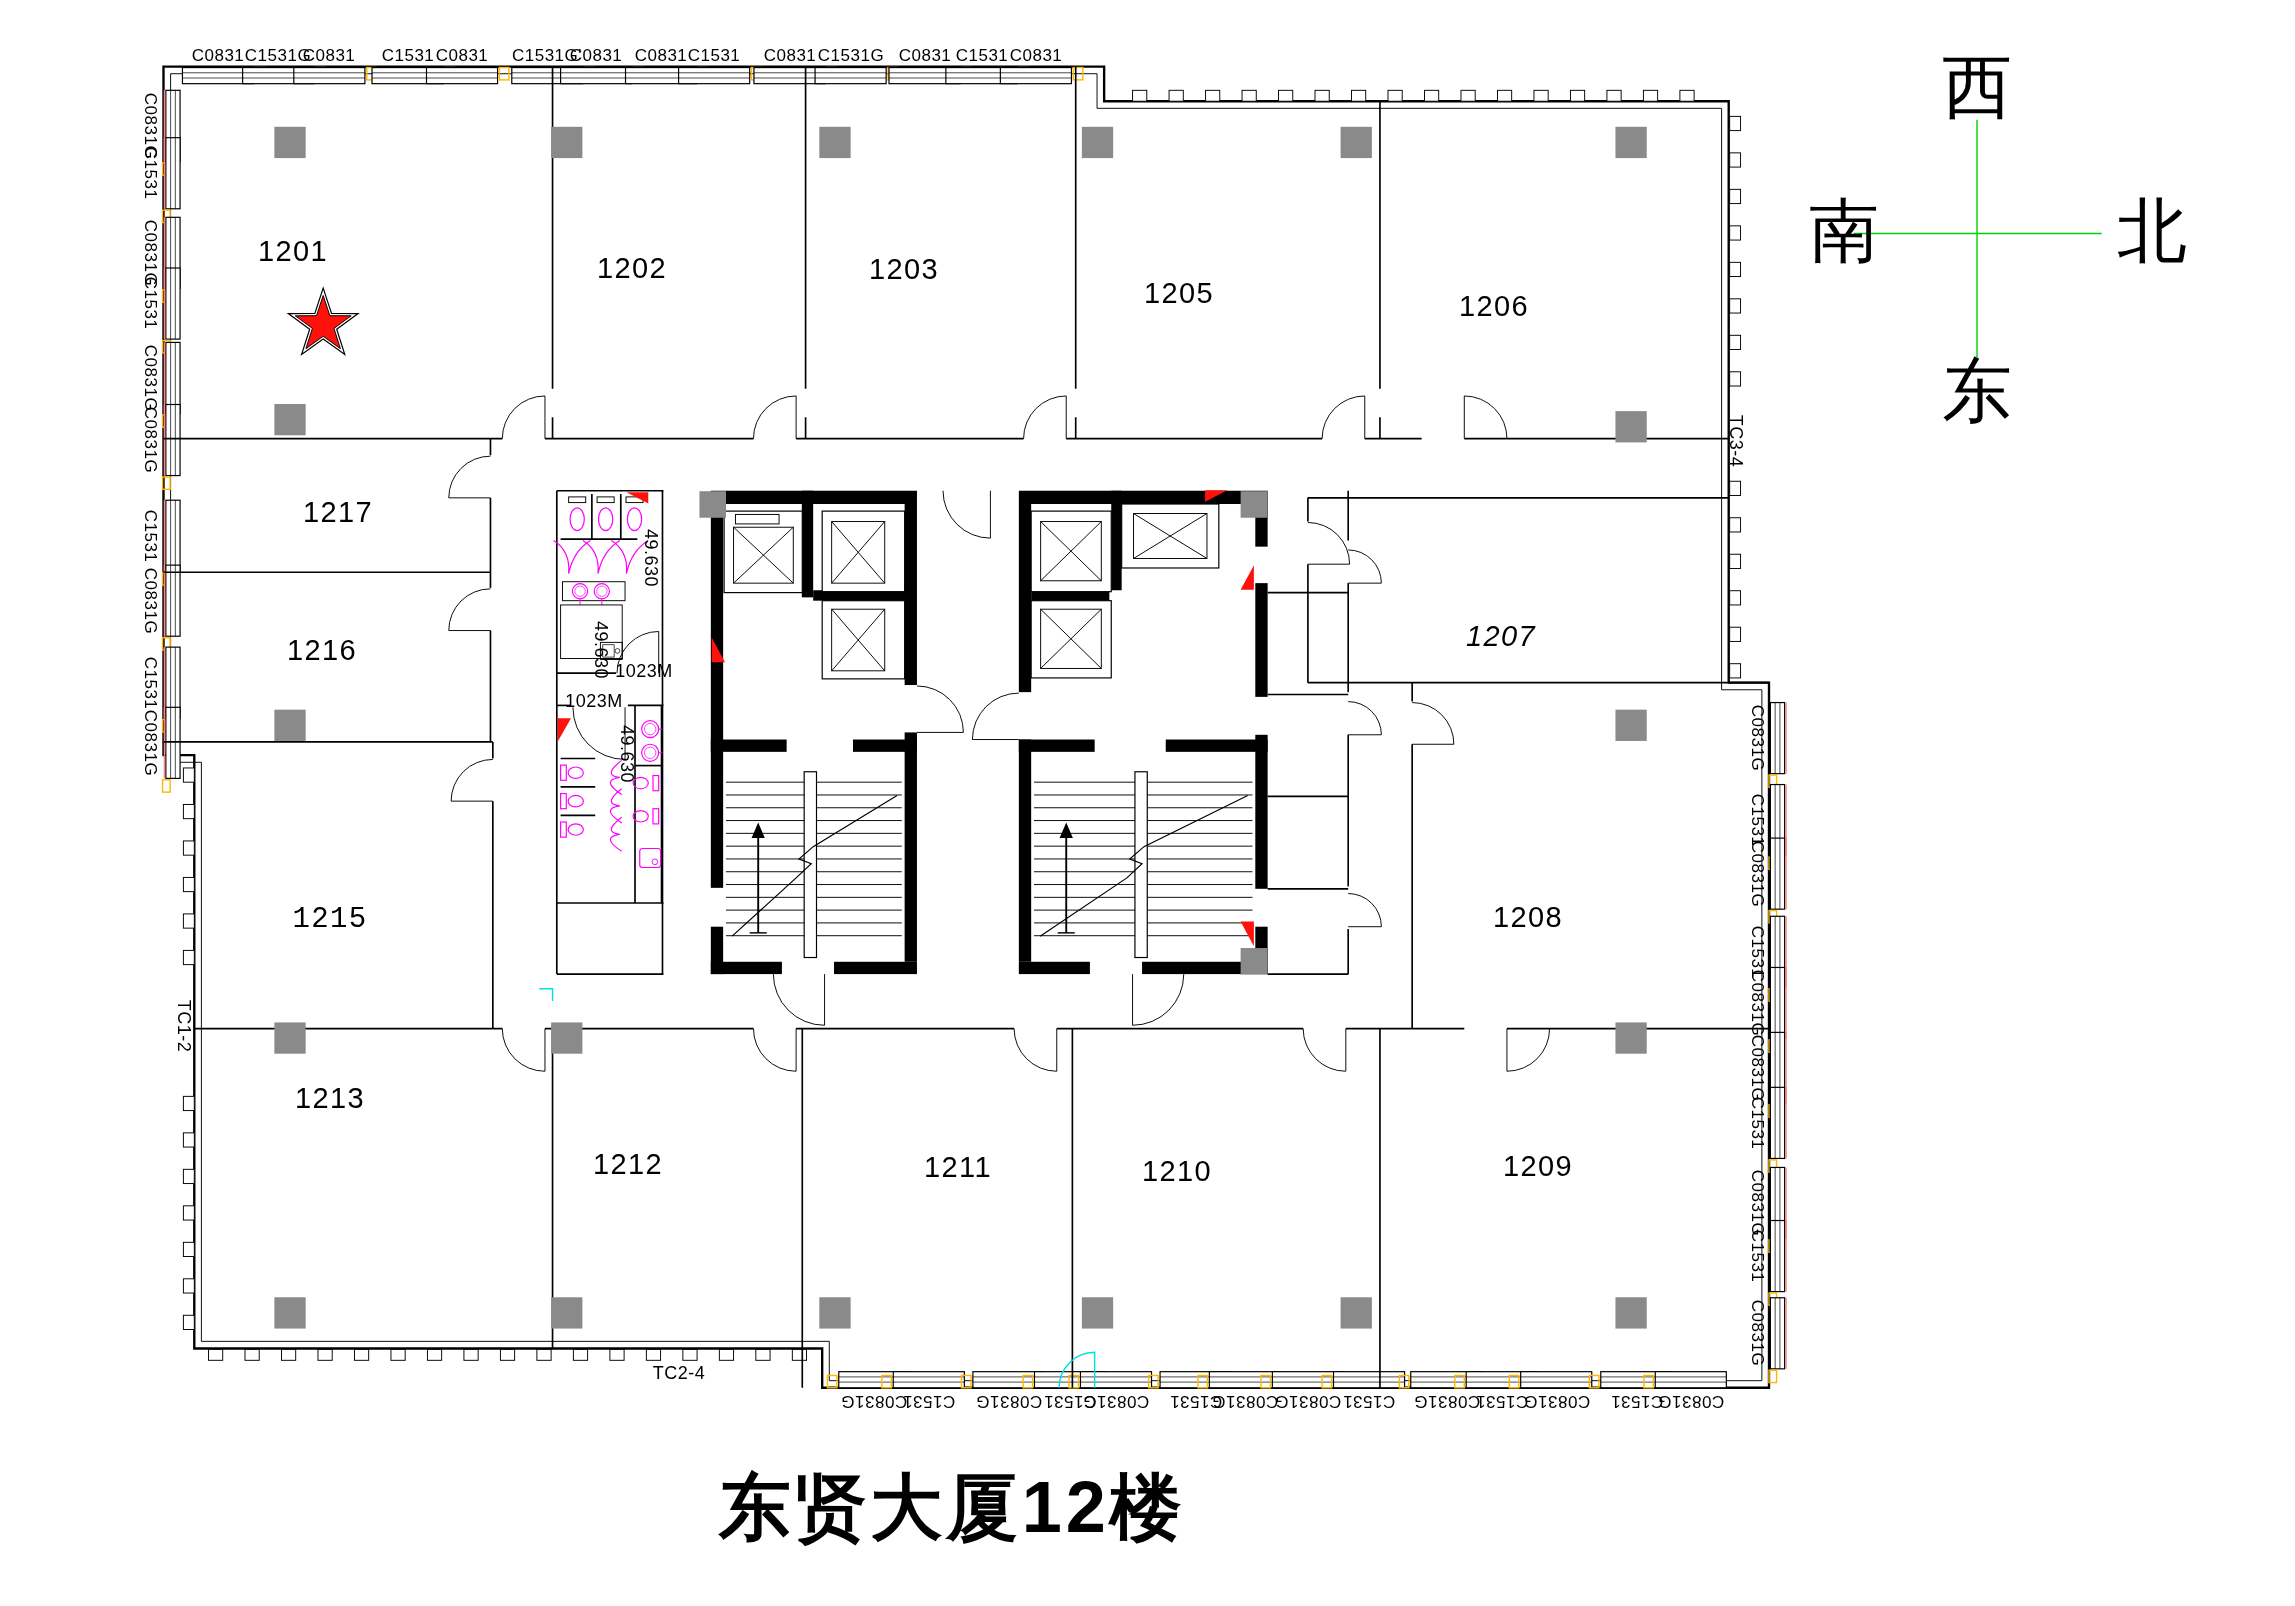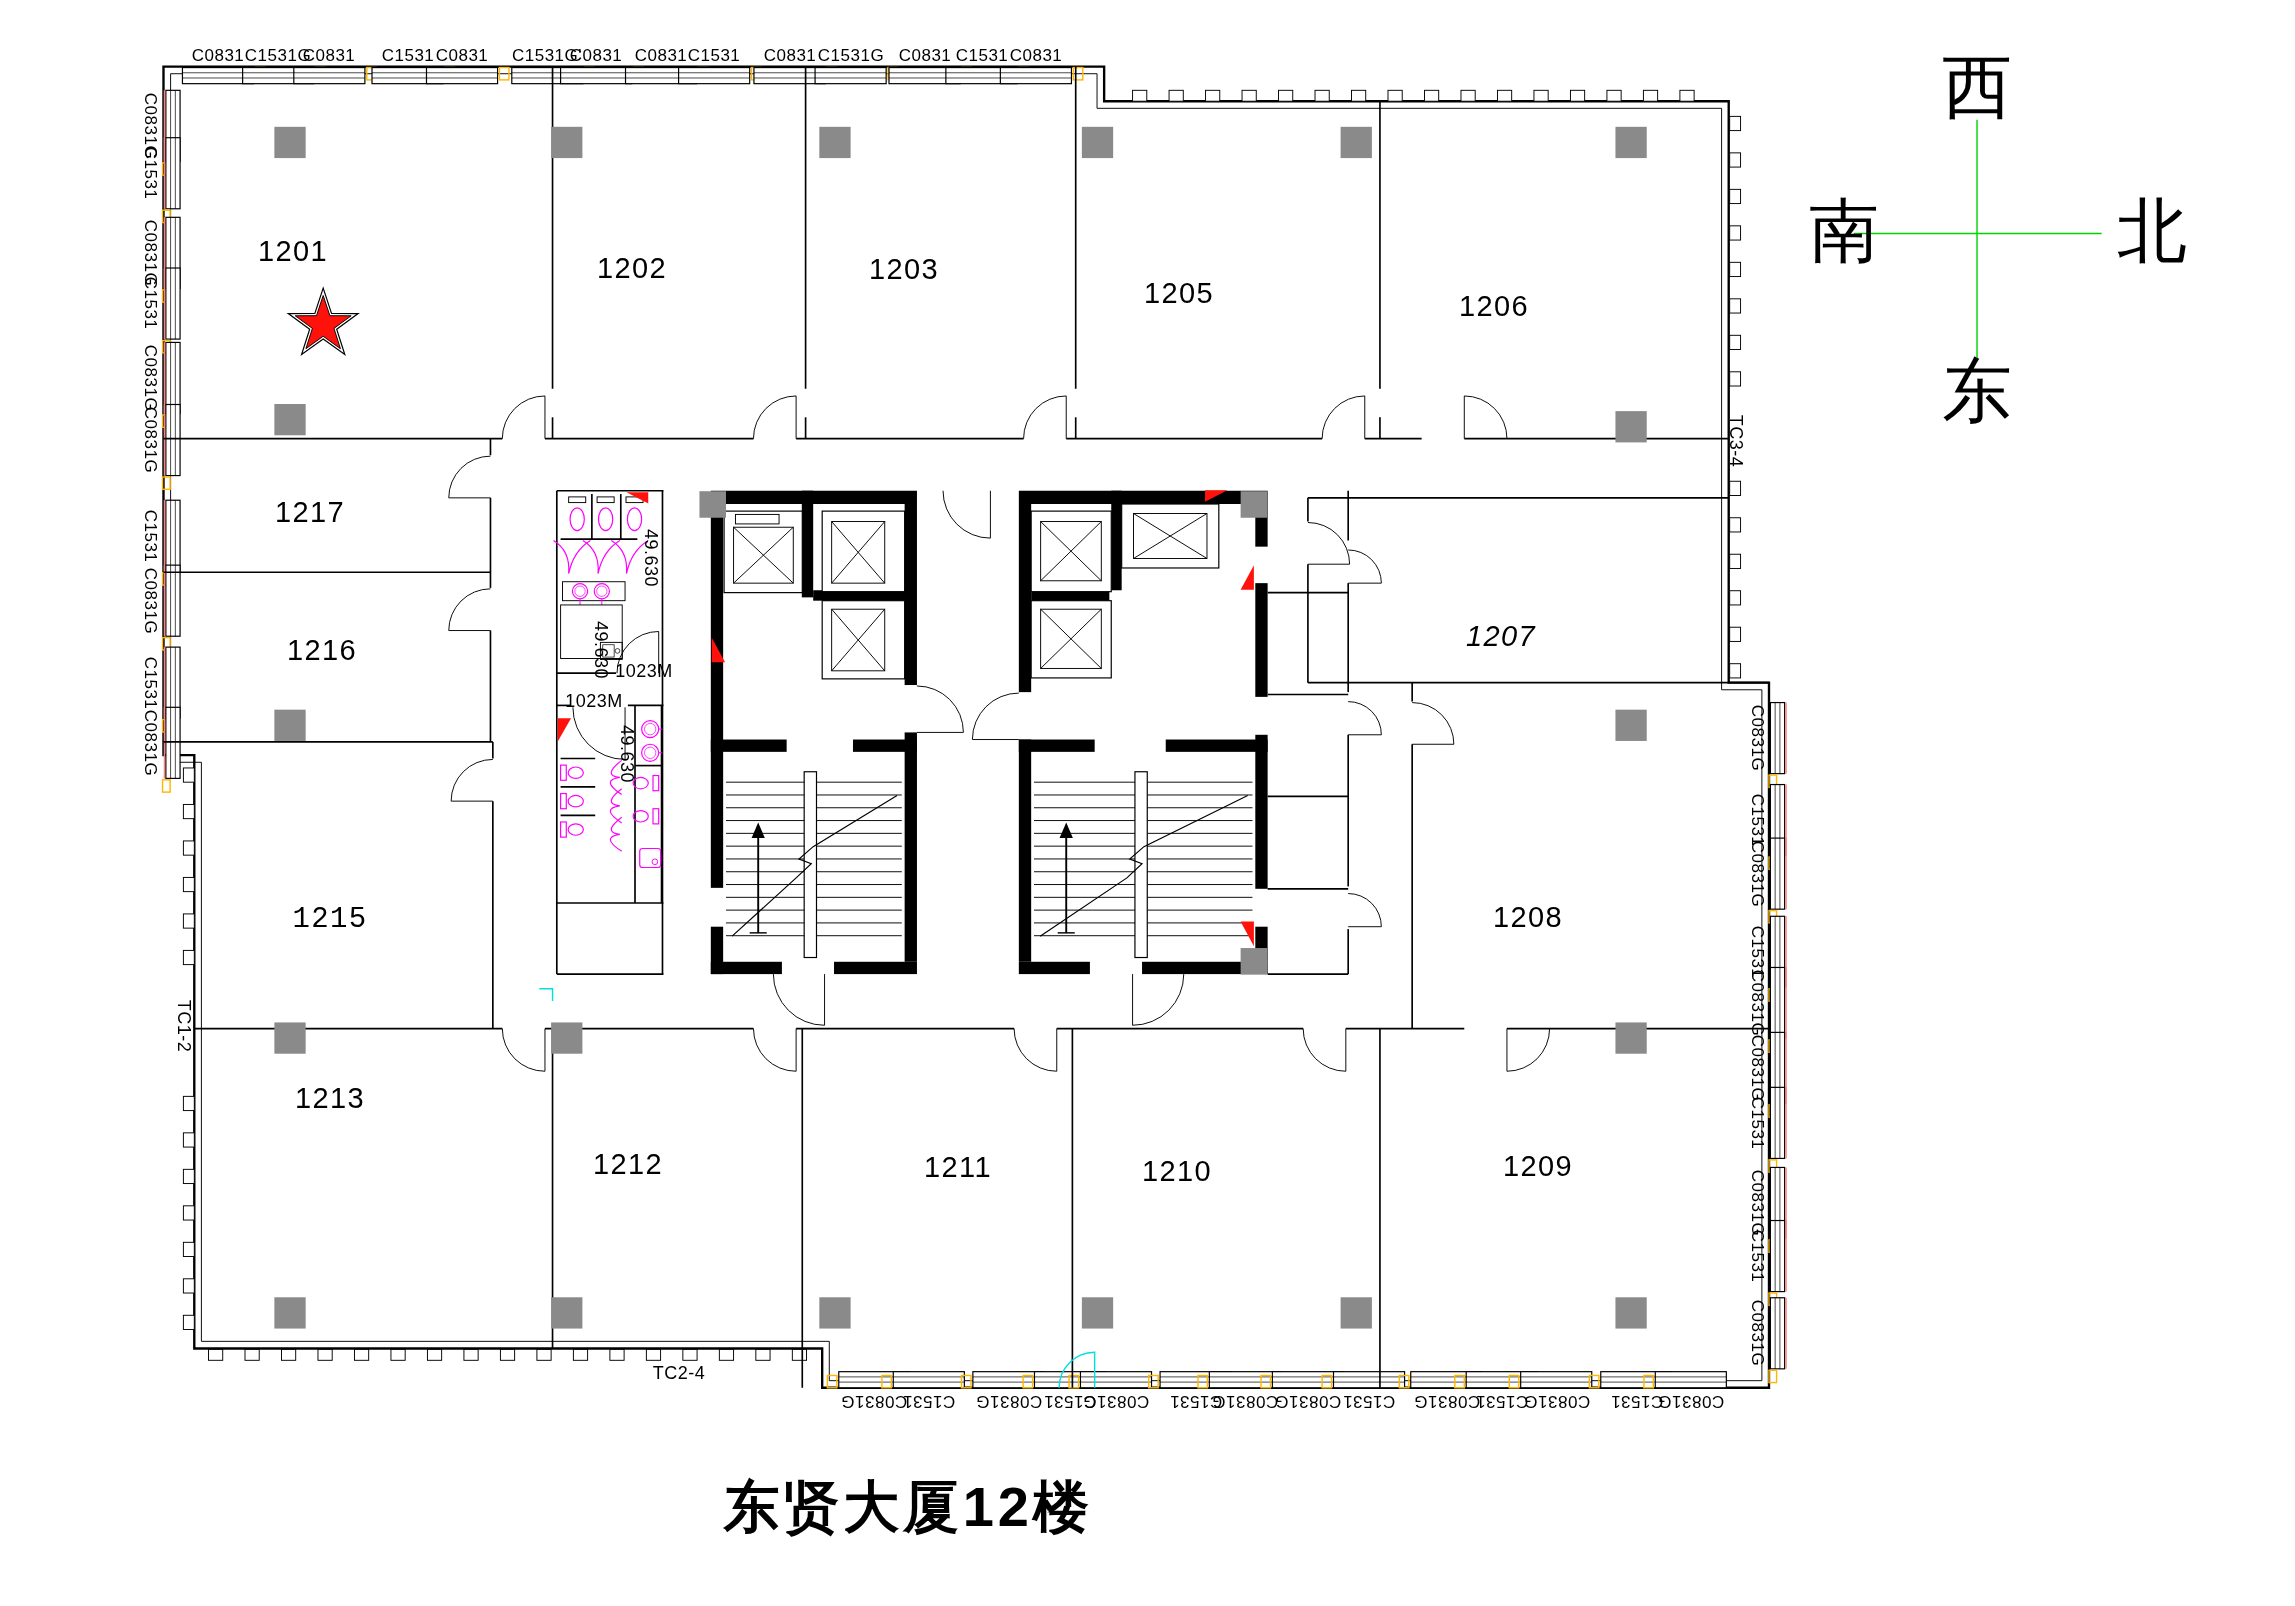--- a/index.html
+++ b/index.html
@@ -756,7 +756,7 @@
       <div class="lbl room" style="left: 330px; top: 1098px;">1213</div>
       <div class="lbl room" style="left: 330px; top: 919px; font-family: Liberation Mono, monospace;">1215</div>
       <div class="lbl room" style="left: 322px; top: 650px;">1216</div>
-      <div class="lbl room" style="left: 310px; top: 512px;">1217</div>
+      <div class="lbl room" style="left: 338px; top: 512px;">1217</div>
       <div class="lbl ann r90" style="left: 651px; top: 558px;">49.630</div>
       <div class="lbl ann r90" style="left: 601px; top: 650px;">49.630</div>
       <div class="lbl ann r90" style="left: 627px; top: 754px;">49.630</div>

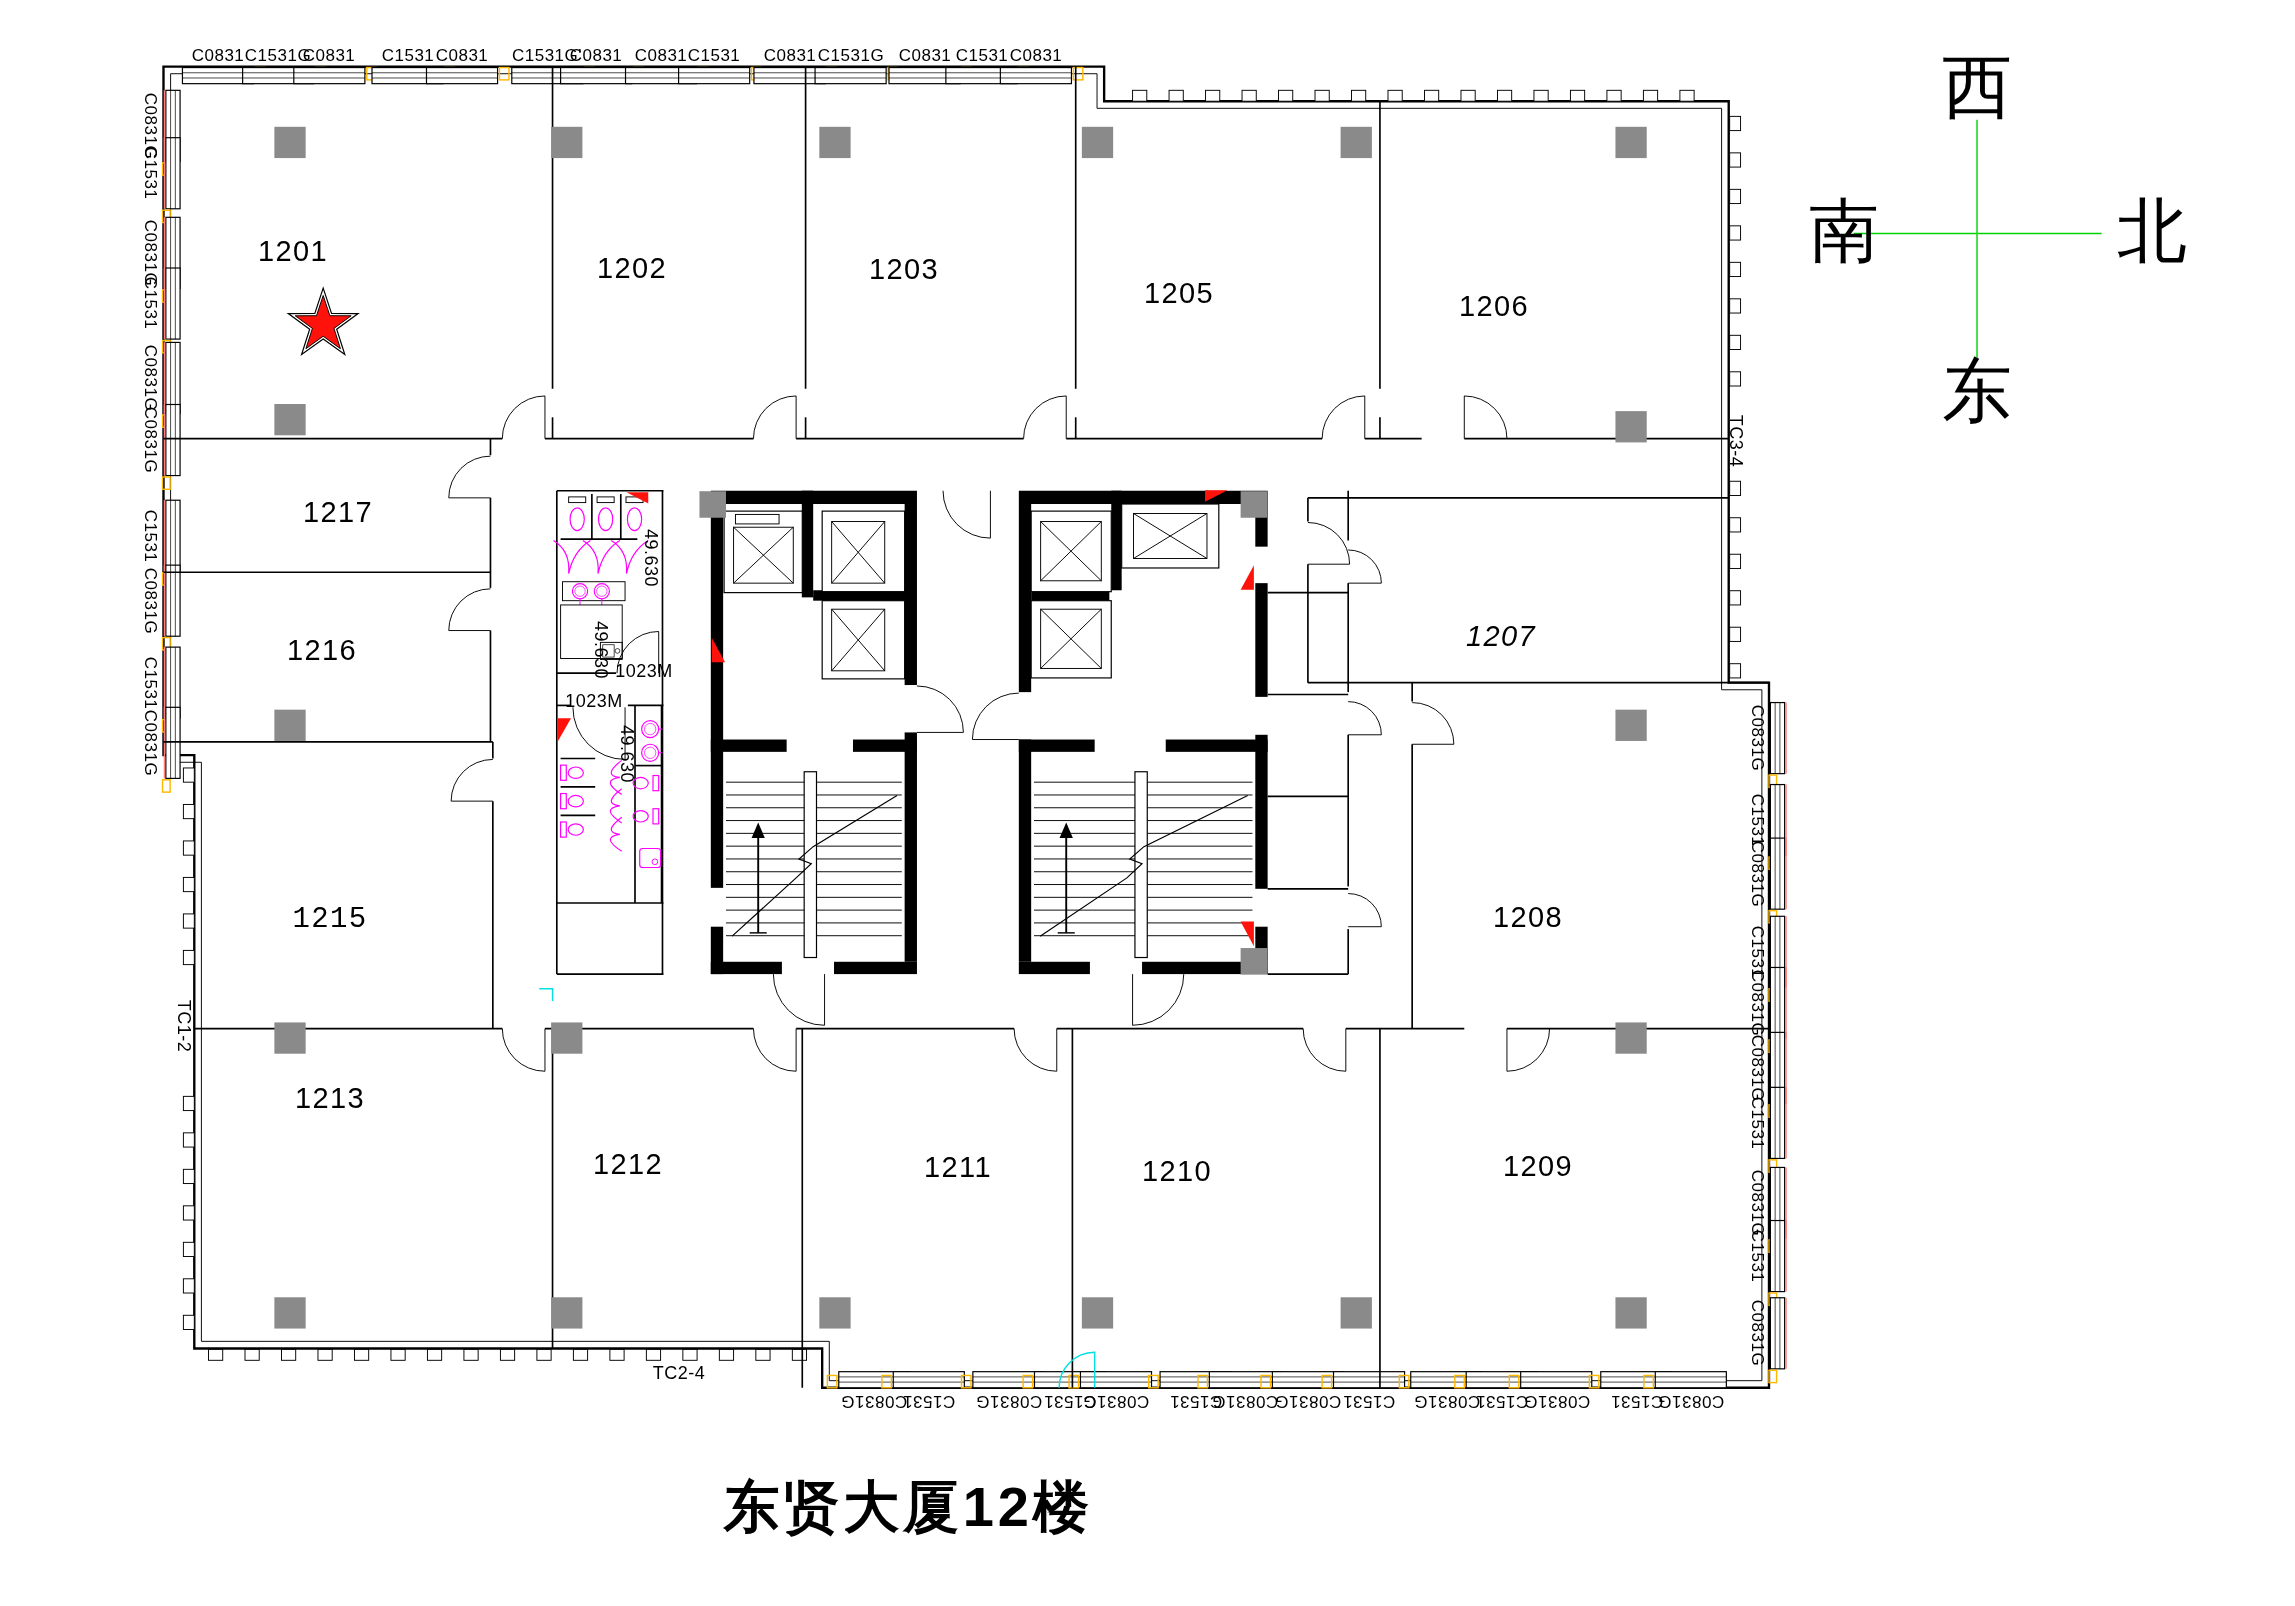--- a/index.html
+++ b/index.html
@@ -15,7 +15,7 @@
   .r90{transform:translate(-50%,-50%) rotate(90deg);}
   .r180{transform:translate(-50%,-50%) rotate(180deg);}
   .compass-char{font-size:70px;font-family:"Liberation Serif",serif;}
-  .title{font-size:56px;font-weight:700;letter-spacing:3.8px;}
+  .title{font-size:72px;font-weight:700;letter-spacing:3.8px;margin-left:44px;}
 </style>
 </head>
 <body>

